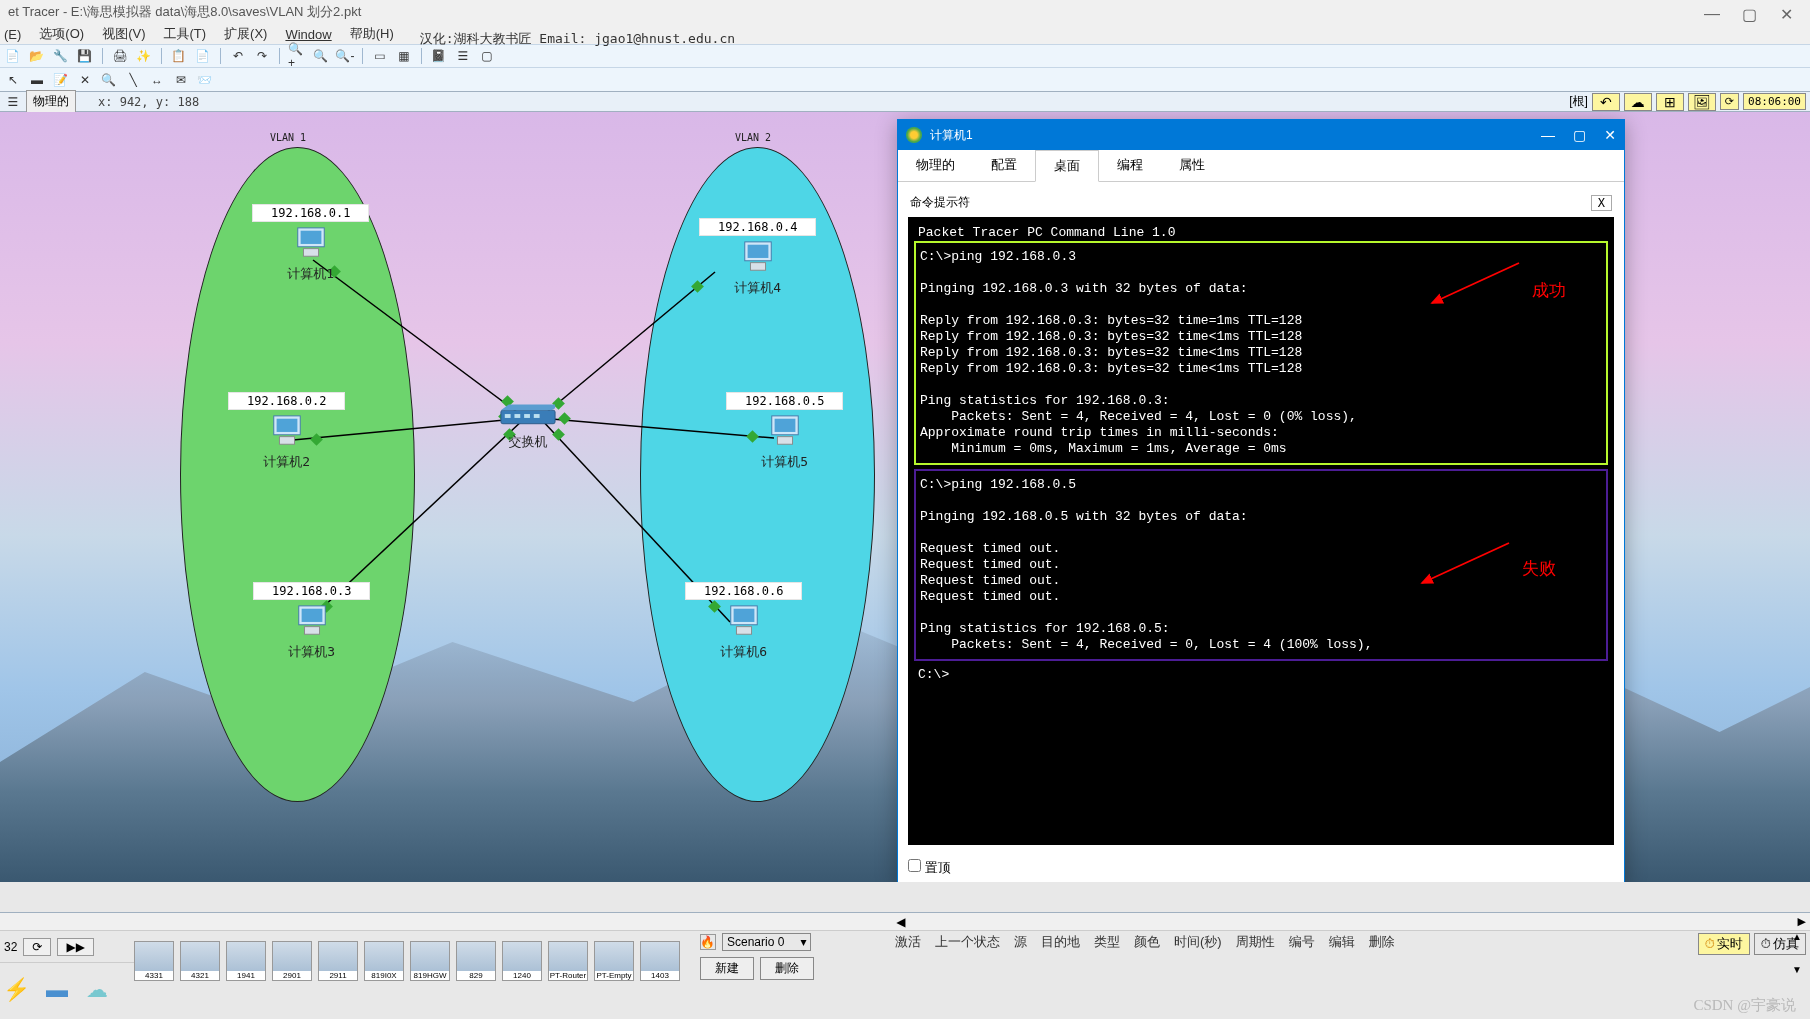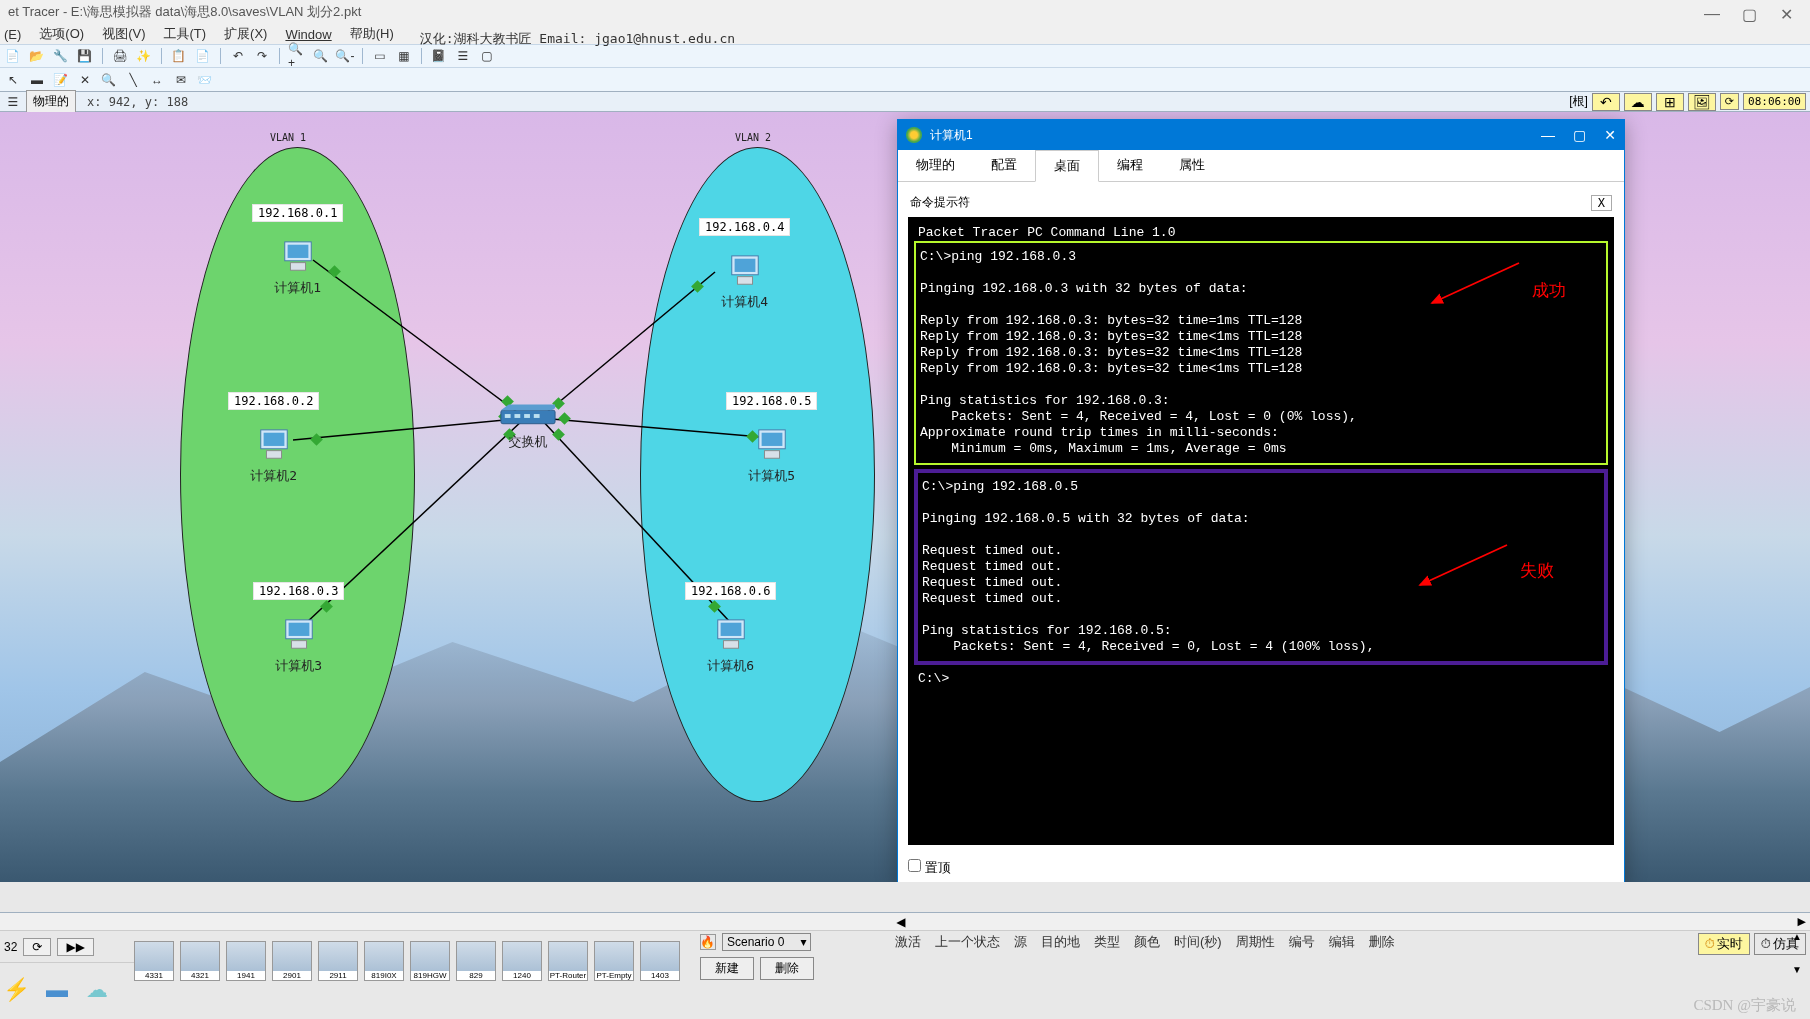--- a/index.html
+++ b/index.html
@@ -18,7 +18,7 @@
 .physical-bar { height: 20px; background: #e8f0f8; border-bottom: 1px solid #a0b0c0; display: flex; justify-content: space-between; padding: 0 4px; align-items: center; font-size: 12px; position: relative; }
 .physical-left { display: flex; align-items: center; gap: 4px; }
 .physical-btn { padding: 2px 6px; border: 1px solid #999; background: #f0f0f0; }
-.coords { font-family: monospace; color: #444; margin-left: 7px; }
+.coords { font-family: monospace; color: #444; margin-left: 18px; }
 .physical-right { display: flex; gap: 4px; align-items: center; }
 .rt-btn { width: 28px; height: 18px; border: 1px solid #888; background: #fdf6a0; display: flex; align-items: center; justify-content: center; font-size: 14px; }
 .time-box { border: 1px solid #888; background: #fdf6a0; padding: 1px 4px; font-family: monospace; font-size: 11px; }

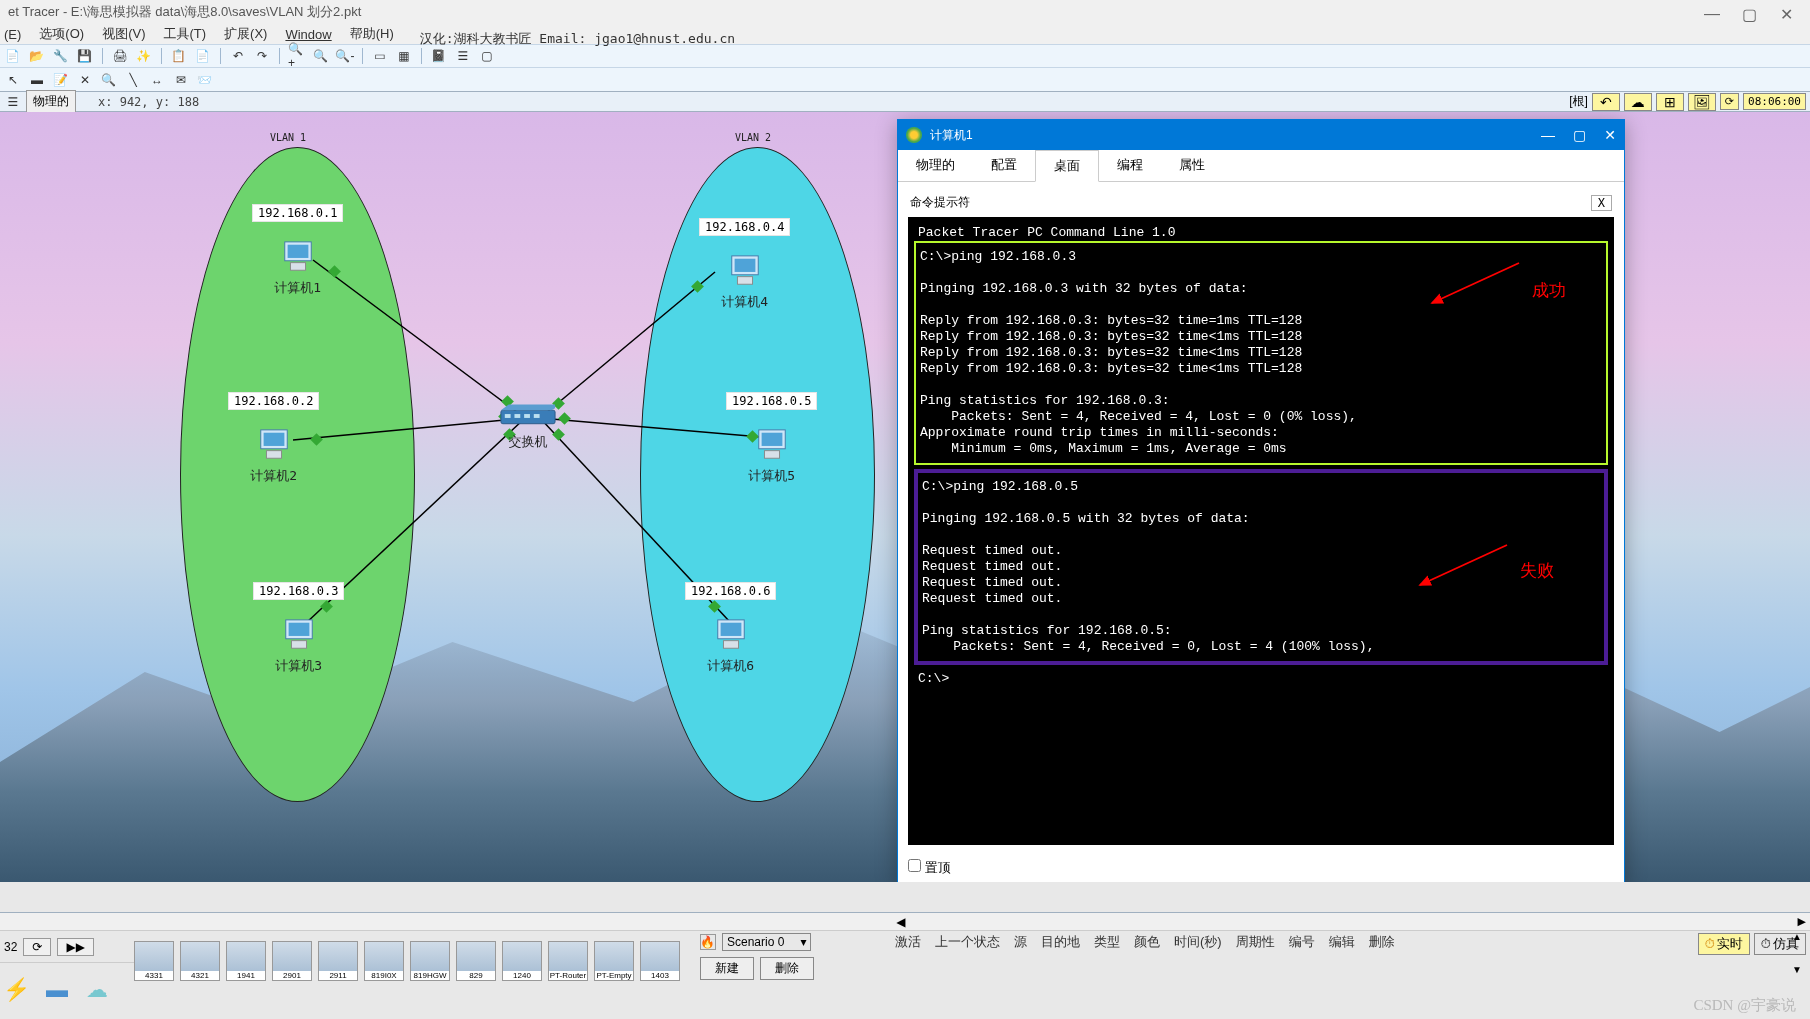--- a/index.html
+++ b/index.html
@@ -36,7 +36,7 @@
 
 .device { position: absolute; display: flex; flex-direction: column; align-items: center; gap: 2px; }
 .pc-icon svg { width: 38px; height: 34px; }
-.ip-label { background: #fff; padding: 1px 5px; font-family: monospace; font-size: 12px; border: 1px solid rgba(0,0,0,0.1); margin-bottom: 16px; text-align: right; }
+.ip-label { background: #fff; padding: 1px 18px; font-family: monospace; font-size: 12px; border: 1px solid rgba(0,0,0,0.1); margin-bottom: 2px; text-align: right; }
 .dev-name { font-family: "Microsoft YaHei", monospace; font-size: 13px; color: #222; }
 
 .switch-device { position: absolute; display: flex; flex-direction: column; align-items: center; }

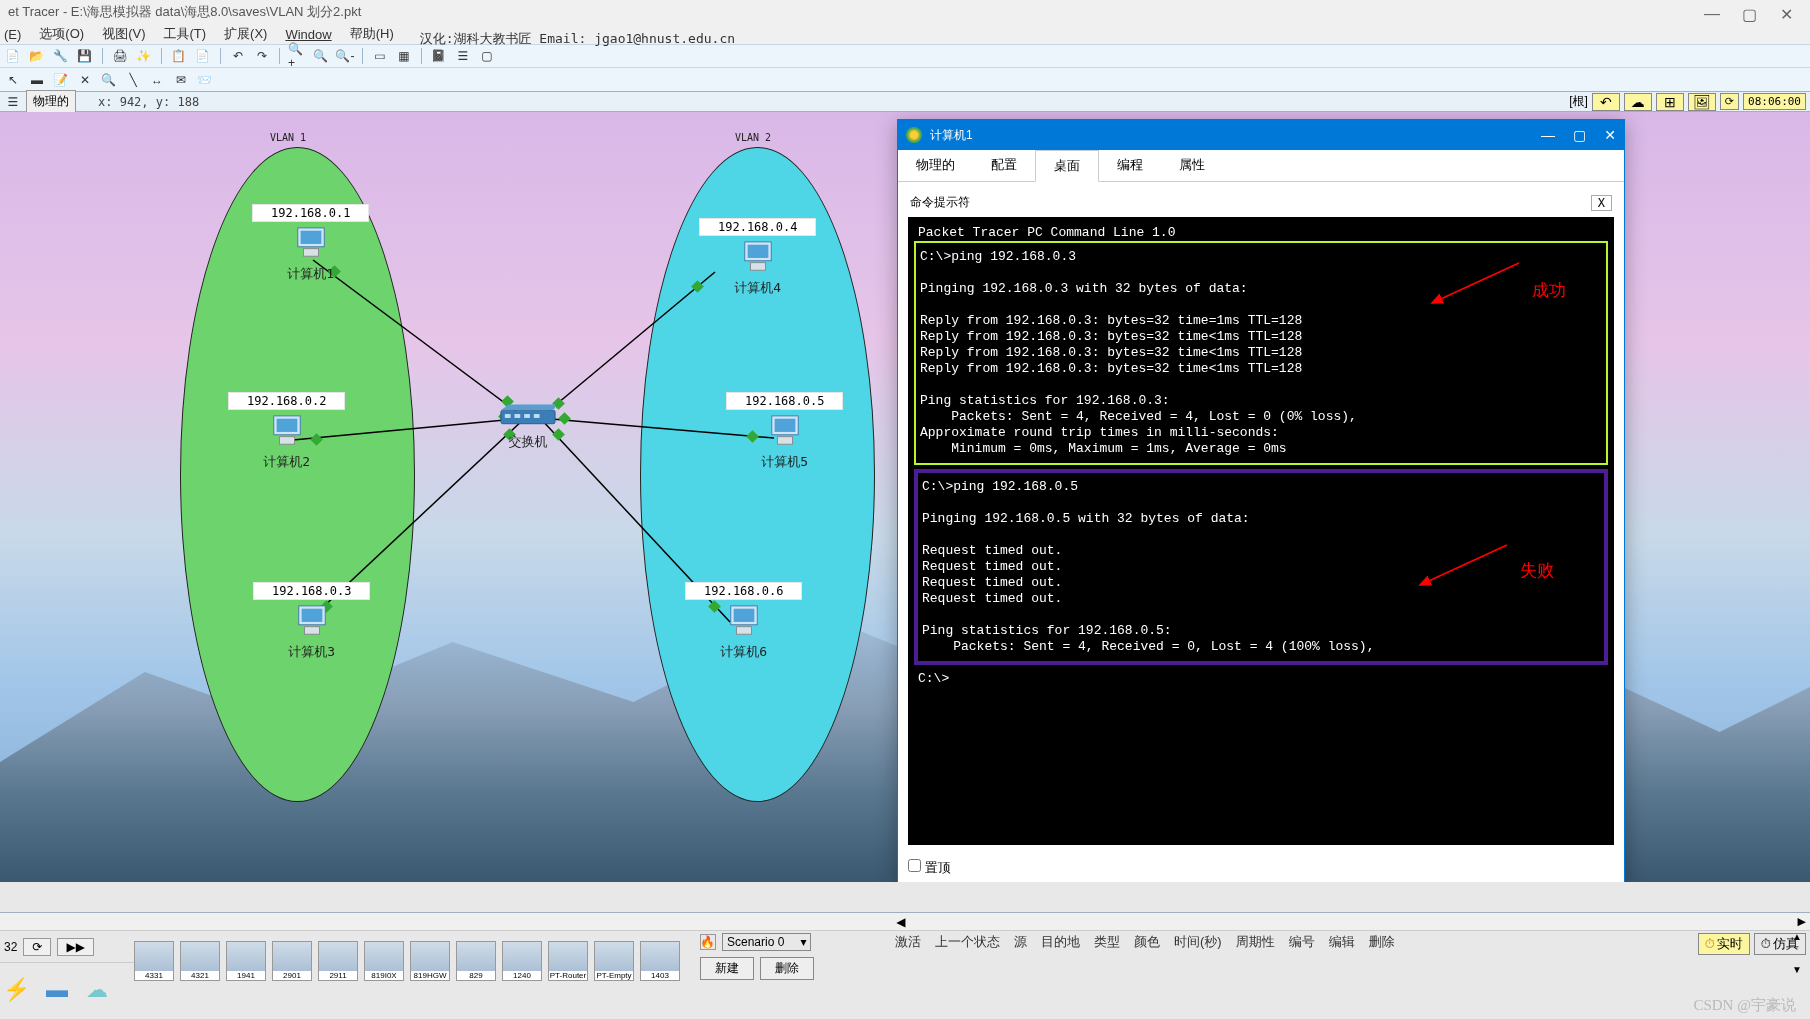--- a/index.html
+++ b/index.html
@@ -57,7 +57,7 @@
 .x-btn { border: 1px solid #aaa; padding: 0 6px; font-family: monospace; font-size: 12px; cursor: pointer; }
 .terminal { flex: 1; background: #000; padding: 8px 6px 4px; font-family: "Consolas","Courier New",monospace; font-size: 13px; color: #fff; position: relative; line-height: 16px; overflow: hidden; }
 .box-success { border: 2px solid #b6f72c; padding: 6px 4px; margin-bottom: 4px; position: relative; }
-.box-fail { border: 4px solid #4c1d95; padding: 6px 4px; position: relative; }
+.box-fail { border: 2px solid #4c1d95; padding: 6px 4px; position: relative; }
 .annot { position: absolute; color: #ff0000; font-family: "Microsoft YaHei"; font-size: 17px; }
 svg.arrow { position: absolute; pointer-events: none; }
 .cmd-last { margin-top: 6px; margin-left: 4px; }

